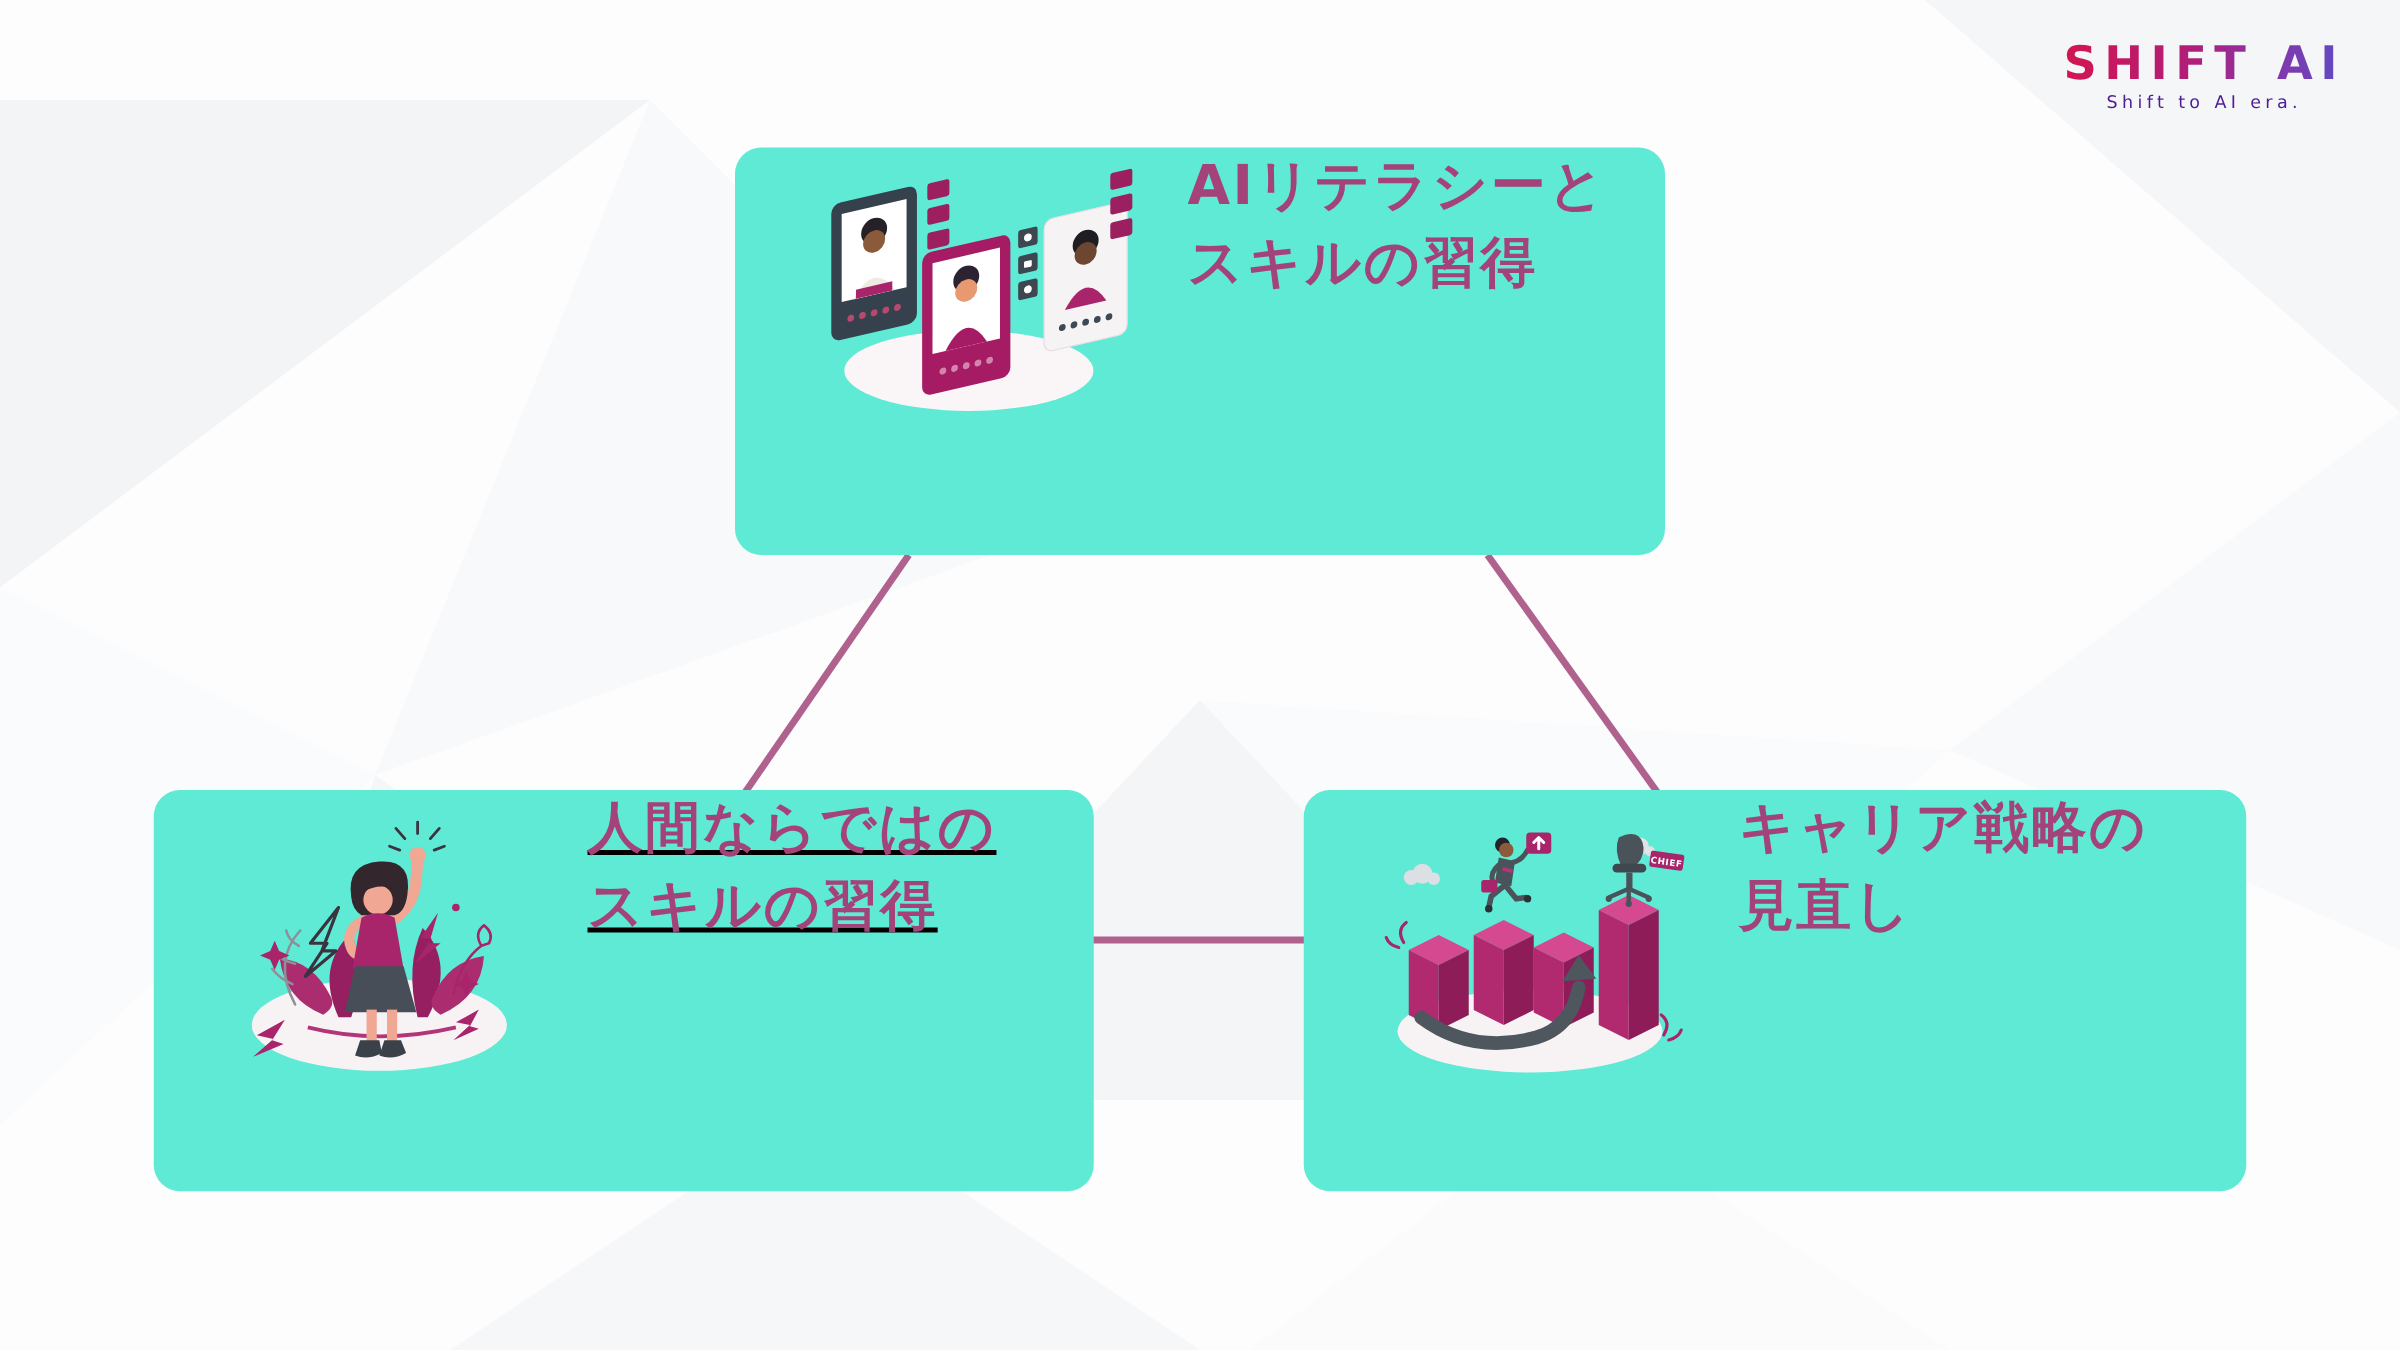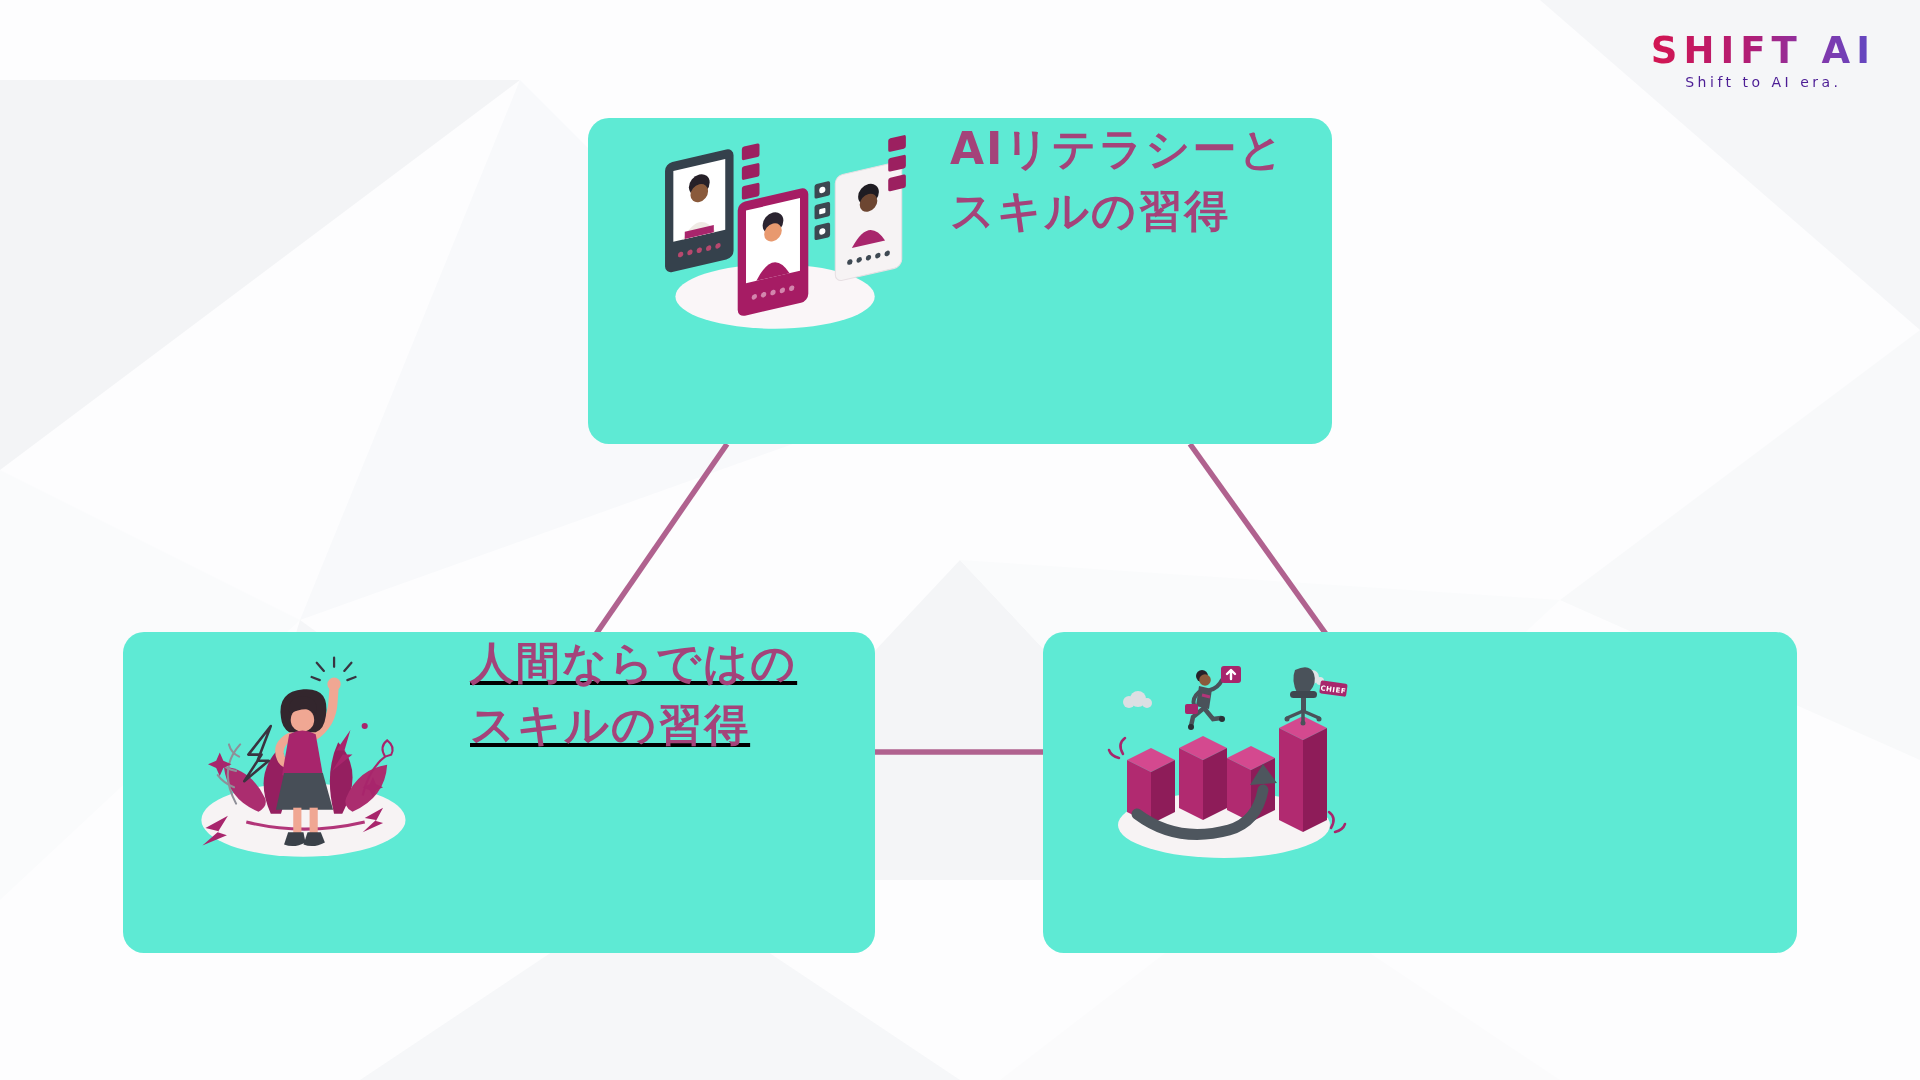--- a/index.html
+++ b/index.html
@@ -296,6 +296,10 @@
         <text x="234.5" y="60" transform="rotate(8 234 56)" fill="#ffffff" font-size="7" font-weight="bold" text-anchor="middle" letter-spacing="0.5">CHIEF</text>
       </g>
     </svg>
+    <div class="node-title">
+      <span>キャリア戦略の</span>
+      <span>見直し</span>
+    </div>
   </div>
 
 </div>

